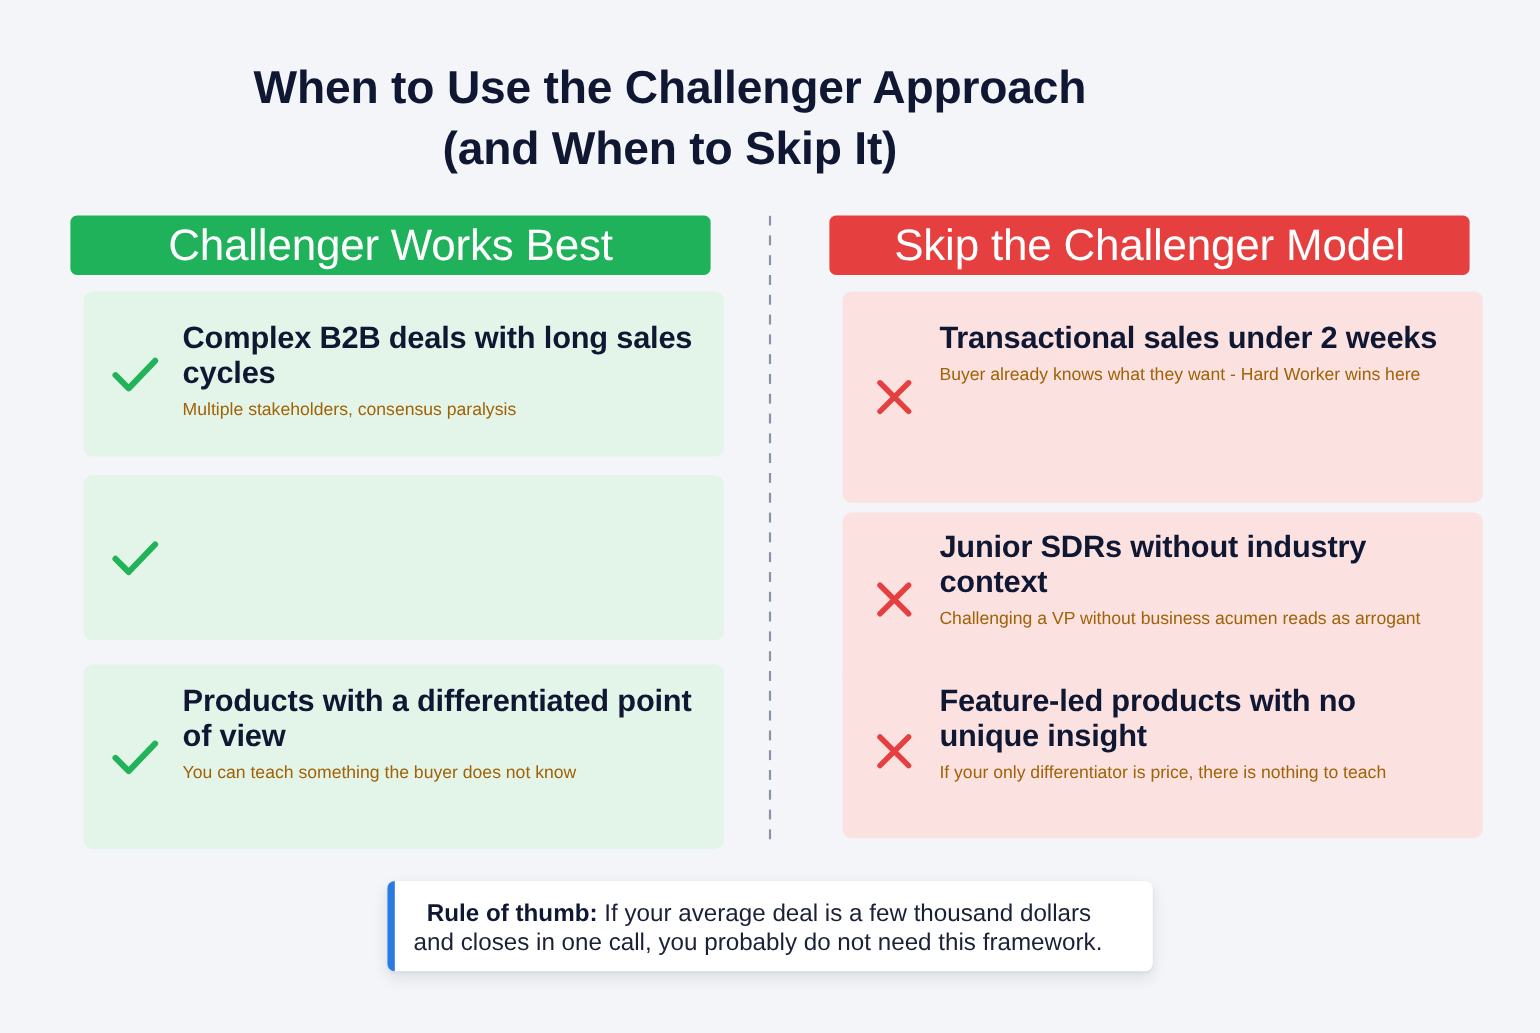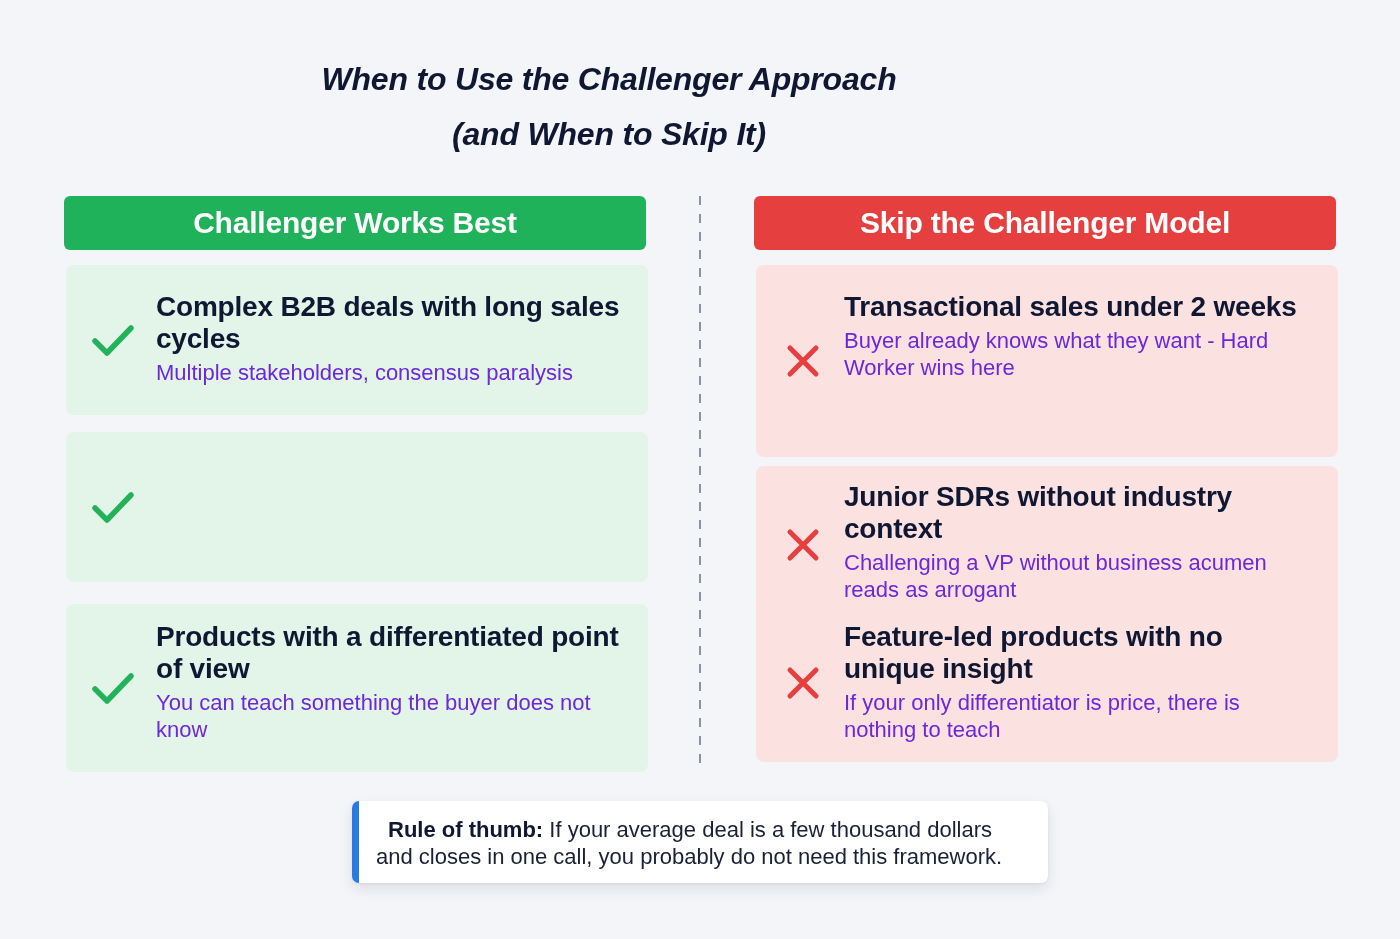--- a/index.html
+++ b/index.html
@@ -16,11 +16,10 @@
     left: 0; top: 52px; width: 1218px;
     text-align: center;
     font-weight: 700;
-    font-size: 32px;
+    font-size: 42px;
     line-height: 55px;
     color: #0f1733;
     letter-spacing: -0.2px;
-    font-style: italic;
   }
   .title span { display: block; }
 

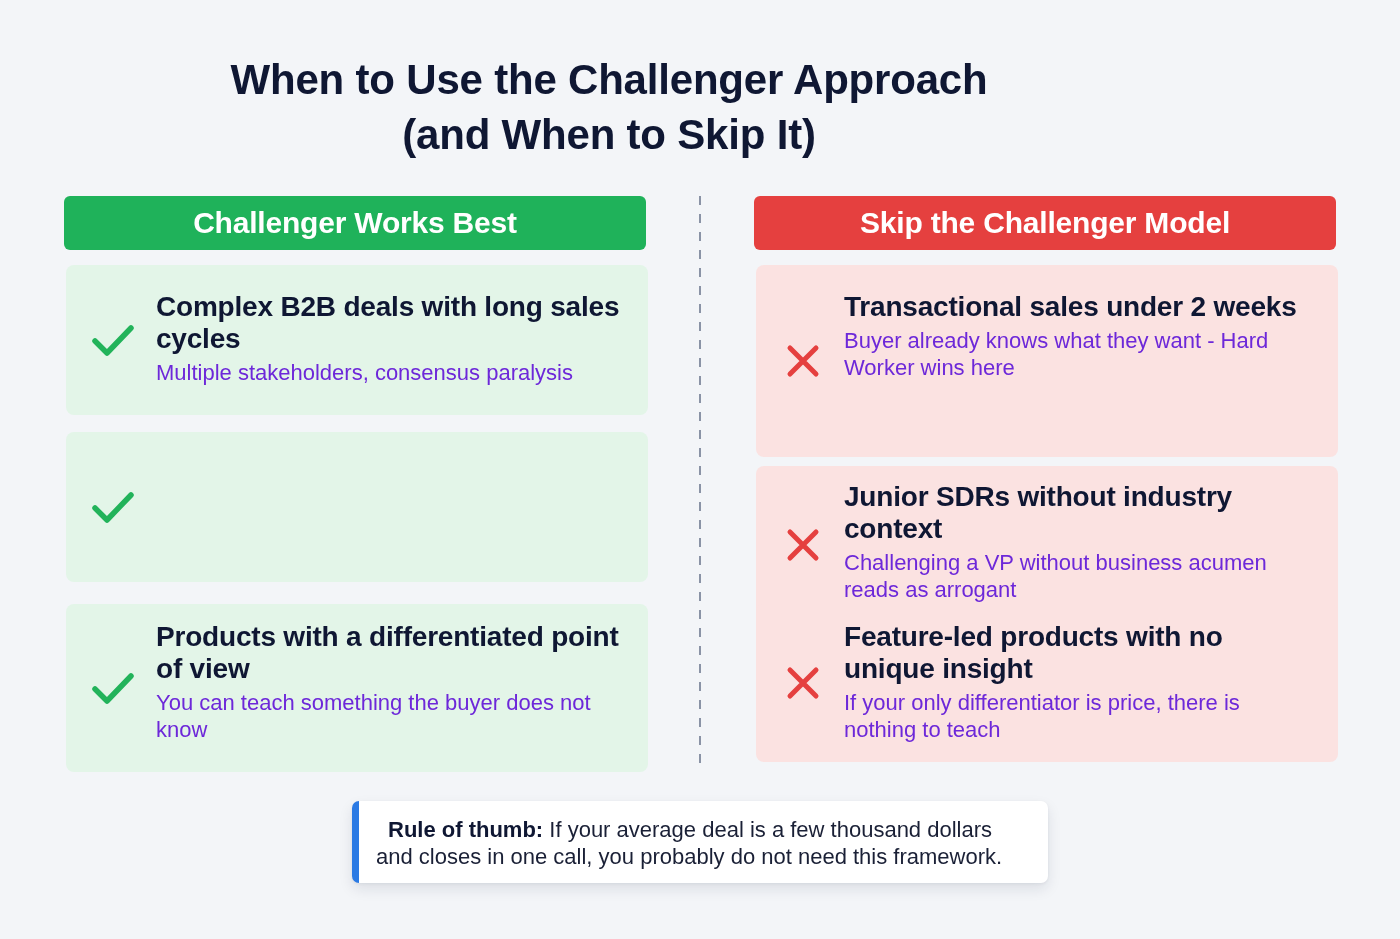--- a/index.html
+++ b/index.html
@@ -32,8 +32,8 @@
     border-radius: 6px;
     display: flex; align-items: center; justify-content: center;
     color: #ffffff;
-    font-weight: 700;
-    font-size: 30px;
+    font-weight: 400;
+    font-size: 40px;
     letter-spacing: -0.2px;
   }
   .left .col-header { background: #1fb25a; }

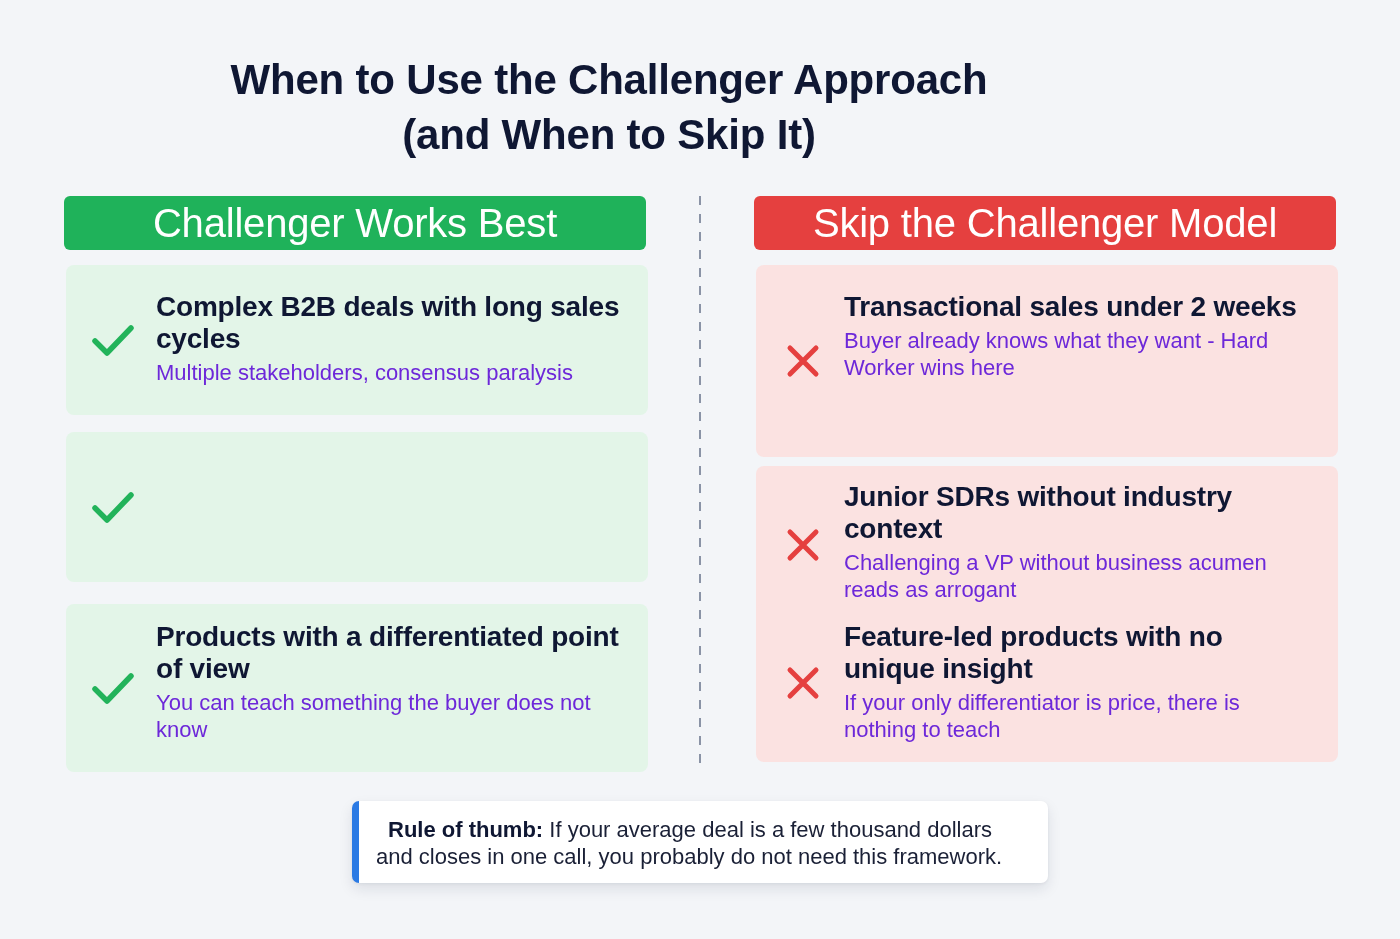--- a/index.html
+++ b/index.html
@@ -41,7 +41,7 @@
 
   .card {
     position: absolute;
-    left: 2px; width: 582px;
+    left: 12px; width: 582px;
     border-radius: 8px;
     display: flex; align-items: center;
   }

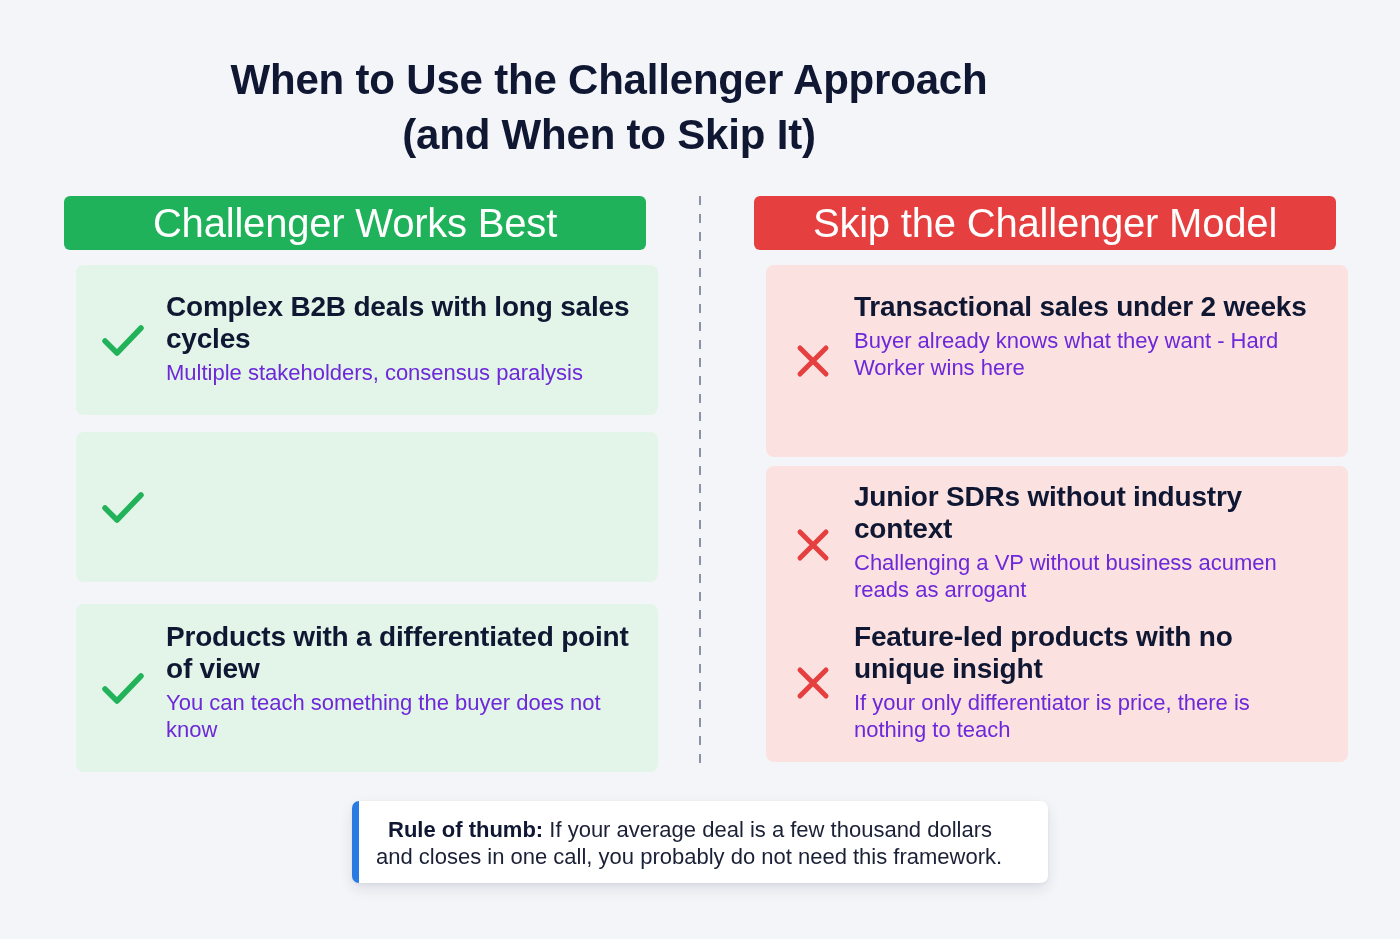--- a/index.html
+++ b/index.html
@@ -67,9 +67,9 @@
     letter-spacing: -0.2px;
   }
   .card .desc {
-    font-size: 22px;
+    font-size: 16px;
     line-height: 27px;
-    color: #6d28d9;
+    color: #a16207;
     margin-top: 4px;
   }
 

